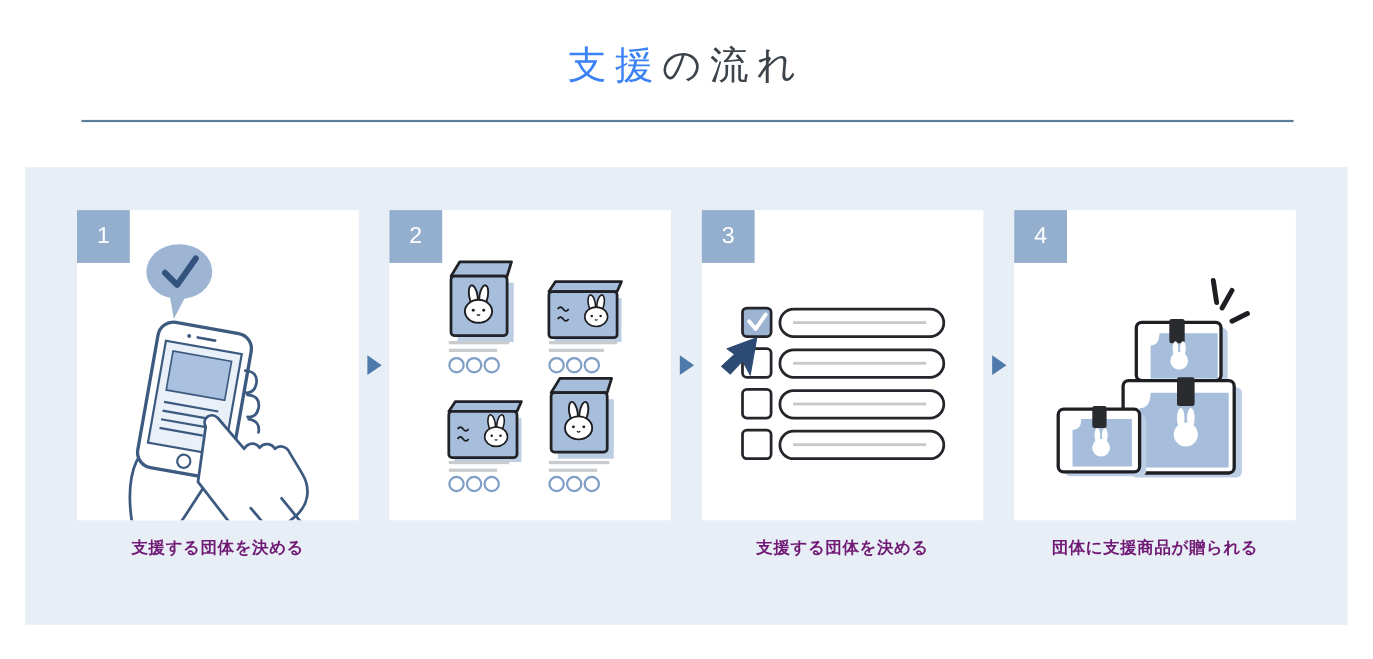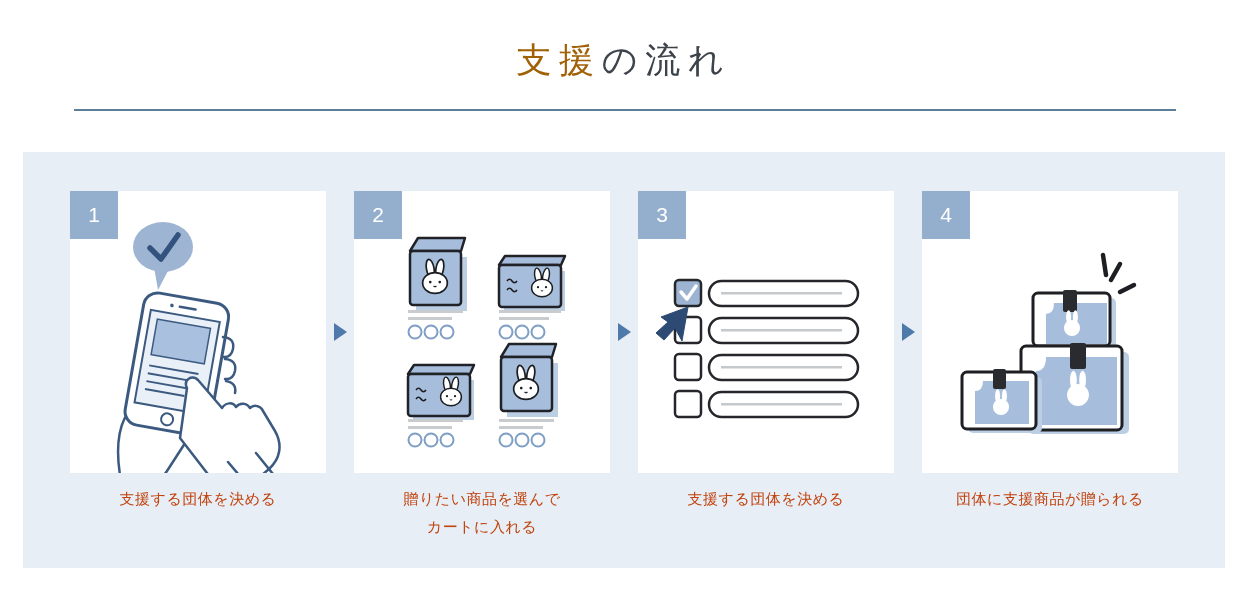--- a/index.html
+++ b/index.html
@@ -10,7 +10,7 @@
   
   .header { padding-top:40px; text-align:center; }
   .title { font-size:35px; font-weight:500; letter-spacing:0.22em; color:#3d434b; line-height:40px; }
-  .title .accent { color:#a16207; }
+  .title .accent { color:#3b82f6; }
   .divider { margin:29px 72px 0 74px; border-top:2px solid #5d7f99; height:0; }
 
   

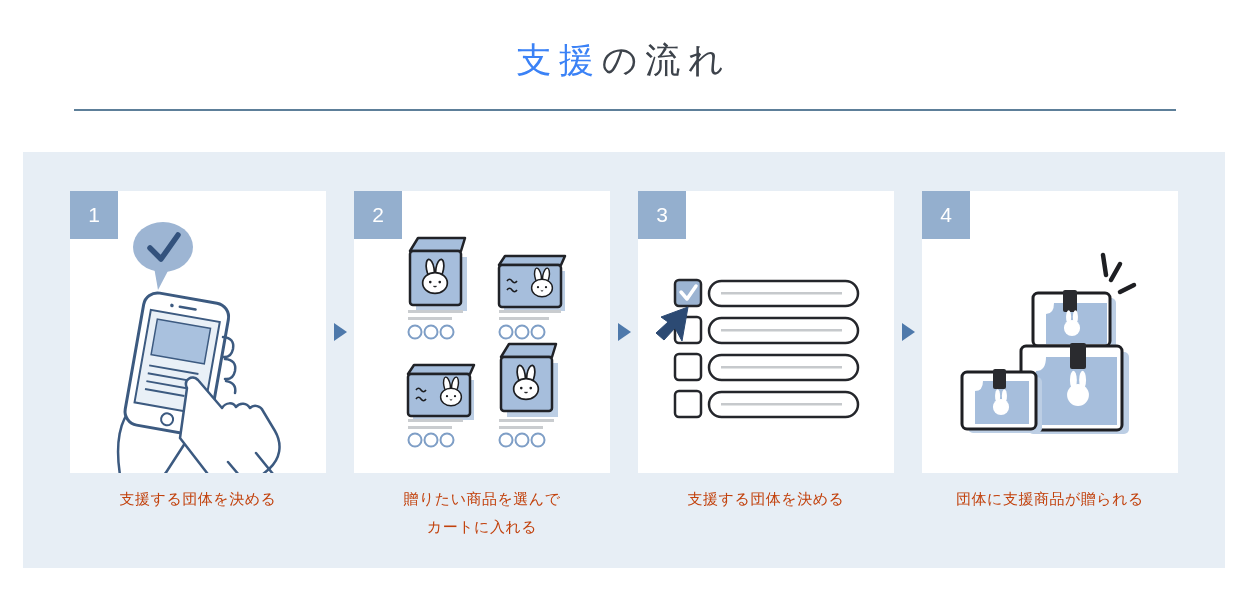--- a/index.html
+++ b/index.html
@@ -21,8 +21,8 @@
   .badge { position:absolute; top:0; left:0; width:48px; height:48px; background:#94afce;
     color:#ffffff; font-size:21px; font-weight:400; display:flex; align-items:center; justify-content:center; }
   .illu { display:block; width:256px; height:282px; }
-  .caption { margin-top:12px; text-align:center; font-size:15px; font-weight:normal;
-    color:#c2410c; line-height:28px; letter-spacing:0.5px; }
+  .caption { margin-top:12px; text-align:center; font-size:15px; font-weight:bold;
+    color:#701a75; line-height:28px; letter-spacing:0.5px; }
   .arrow-col { height:282px; display:flex; align-items:center; justify-content:center; width:14px; }
   .tri { width:0; height:0; border-left:13px solid #4e79ab;
     border-top:9px solid transparent; border-bottom:9px solid transparent; }

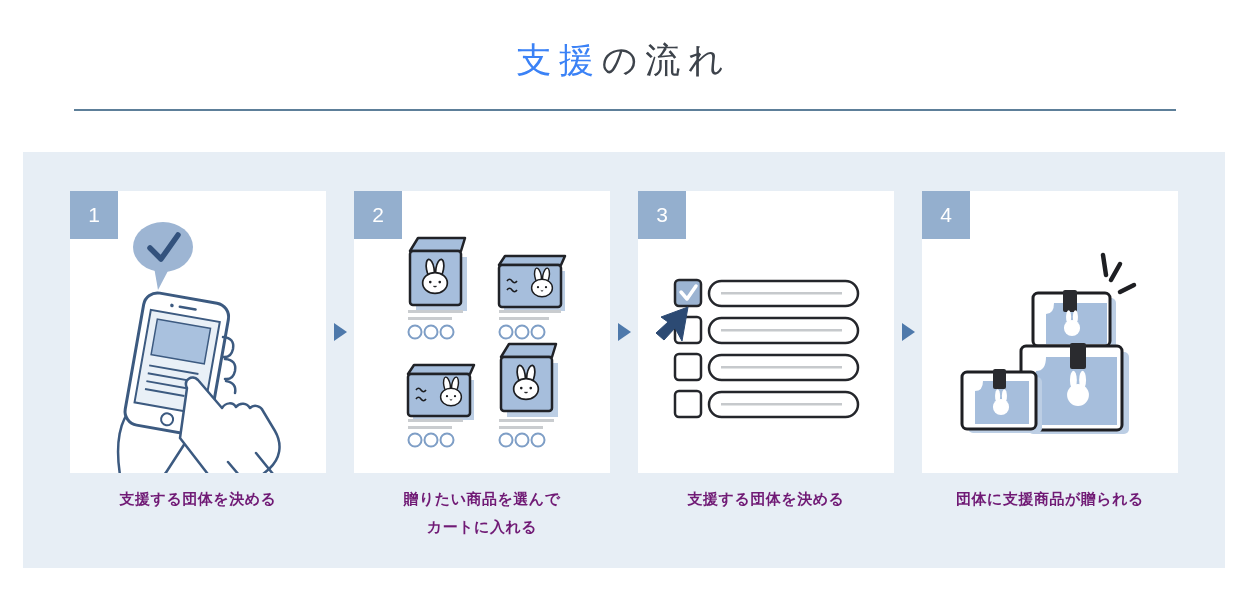--- a/index.html
+++ b/index.html
@@ -164,10 +164,6 @@
           </svg>
           <div class="badge">2</div>
         </div>
-        <div class="caption">
-          <div>贈りたい商品を選んで</div>
-          <div>カートに入れる</div>
-        </div>
       </div>
 
       <div class="arrow-col">

